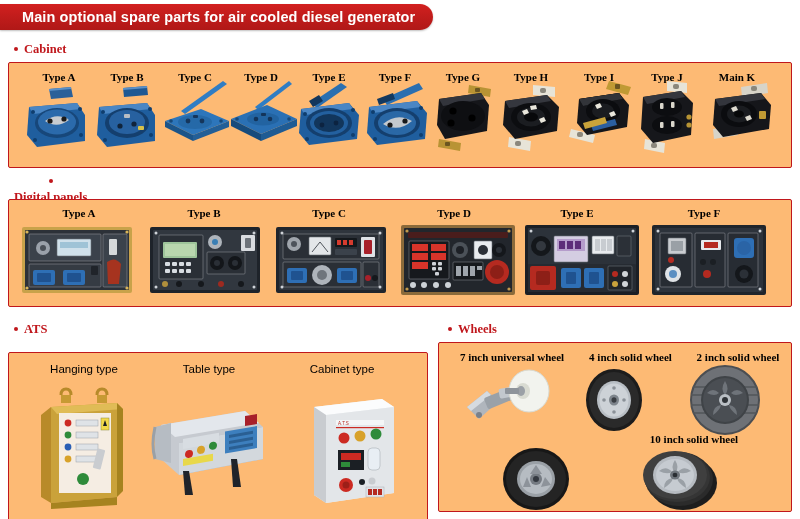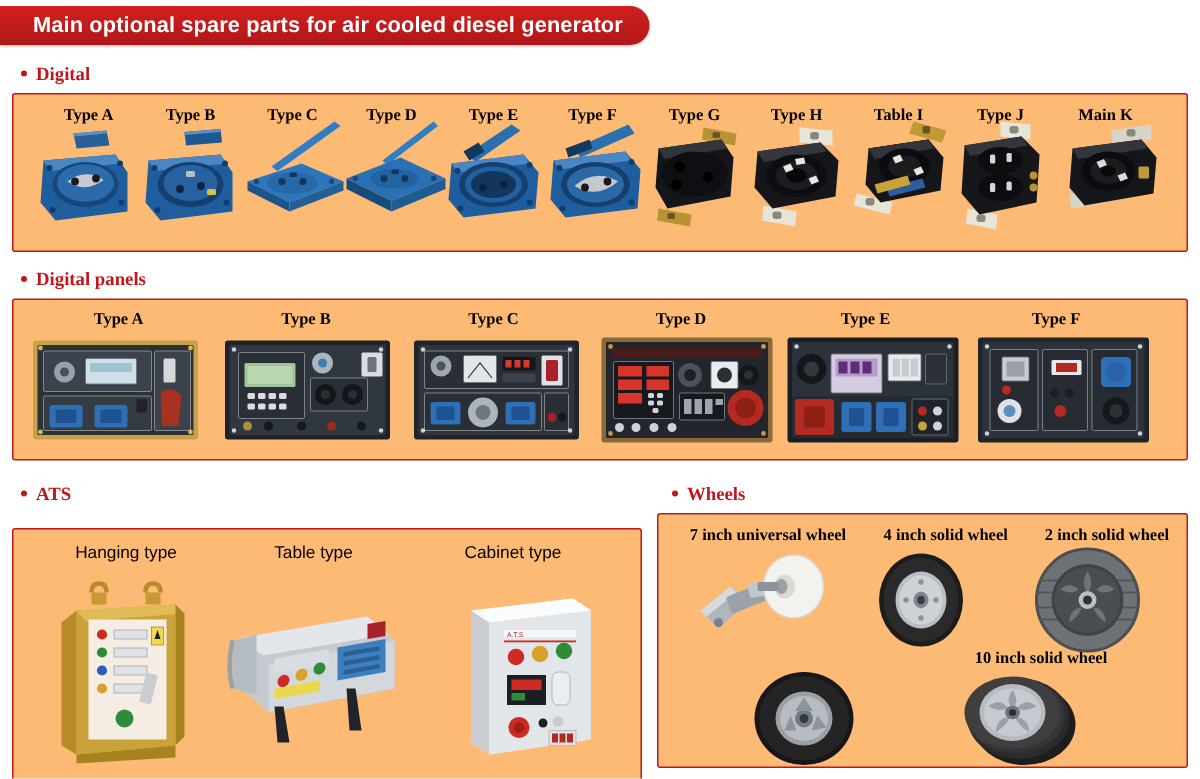--- a/index.html
+++ b/index.html
@@ -64,7 +64,7 @@
 
 <div class="sec-head" style="left:14px;top:42px;">
   <span class="bullet"></span>
-  <span>Digital</span>
+  <span>Cabinet</span>
 </div>
 
 <div class="panel" style="left:8px;top:62px;width:784px;height:106px;">

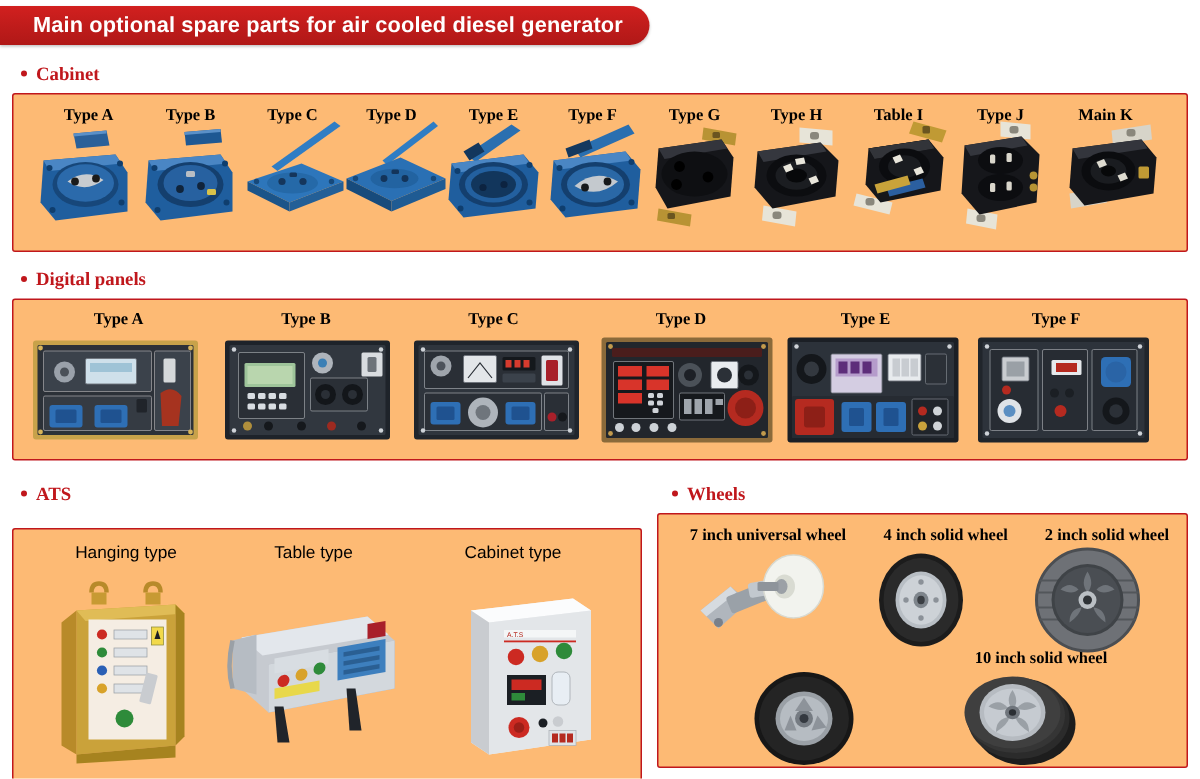--- a/index.html
+++ b/index.html
@@ -77,7 +77,7 @@
   <div class="cap" style="left:350px;top:8px;width:72px;">Type F</div>
   <div class="cap" style="left:418px;top:8px;width:72px;">Type G</div>
   <div class="cap" style="left:486px;top:8px;width:72px;">Type H</div>
-  <div class="cap" style="left:554px;top:8px;width:72px;">Table I</div>
+  <div class="cap" style="left:554px;top:8px;width:72px;">Type I</div>
   <div class="cap" style="left:622px;top:8px;width:72px;">Type J</div>
   <div class="cap" style="left:692px;top:8px;width:72px;">Main K</div>
 

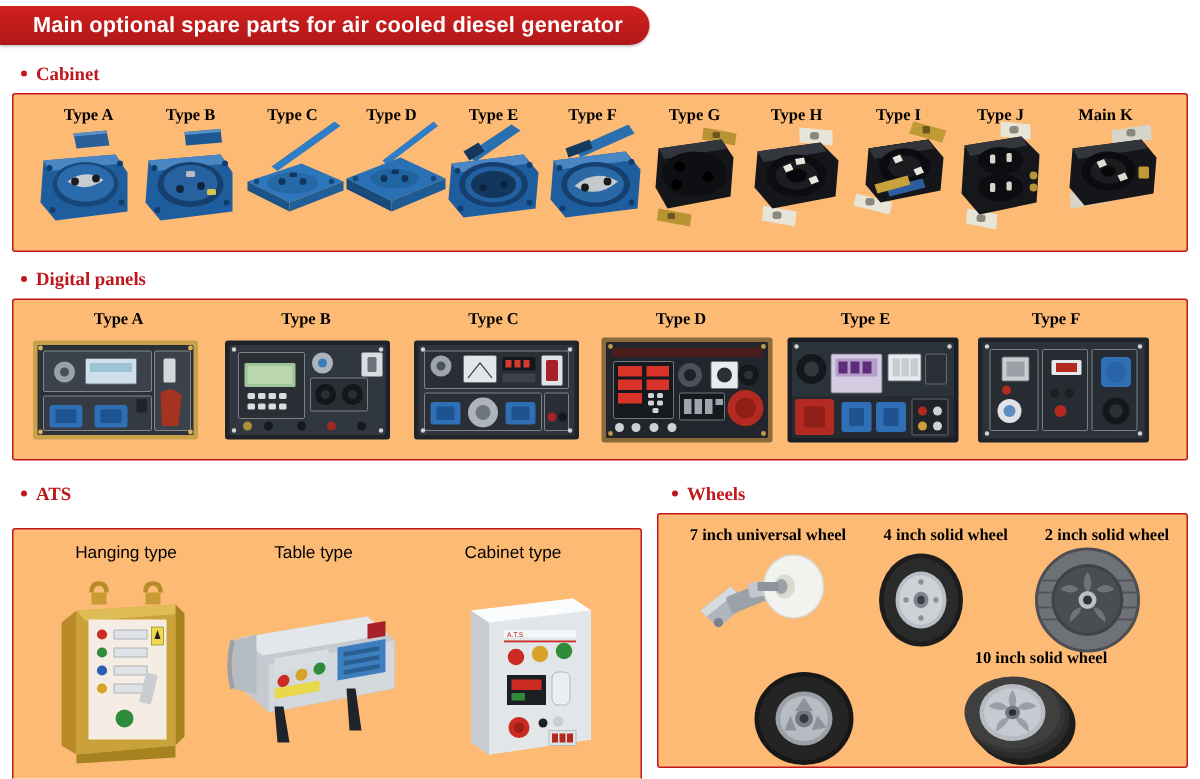--- a/index.html
+++ b/index.html
@@ -293,7 +293,7 @@
   </div>
 </div>
 
-<div class="sec-head" style="left:14px;top:179px;">
+<div class="sec-head" style="left:14px;top:179px;flex-direction:column;">
   <span class="bullet"></span>
   <span>Digital panels</span>
 </div>

